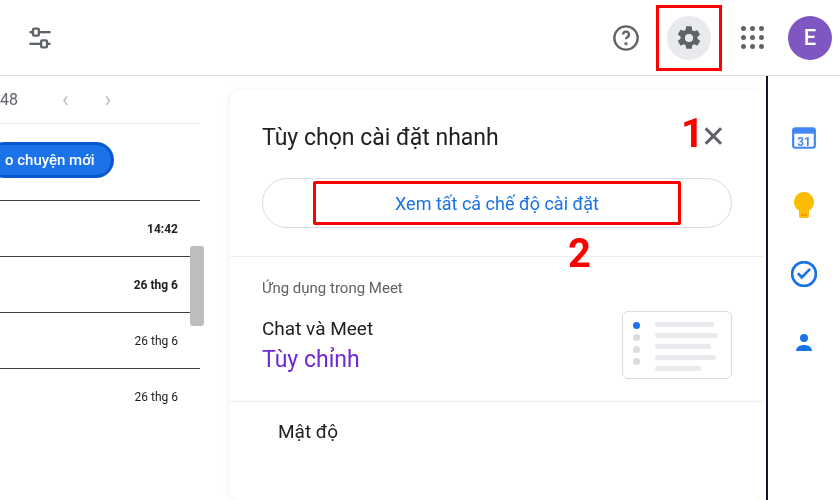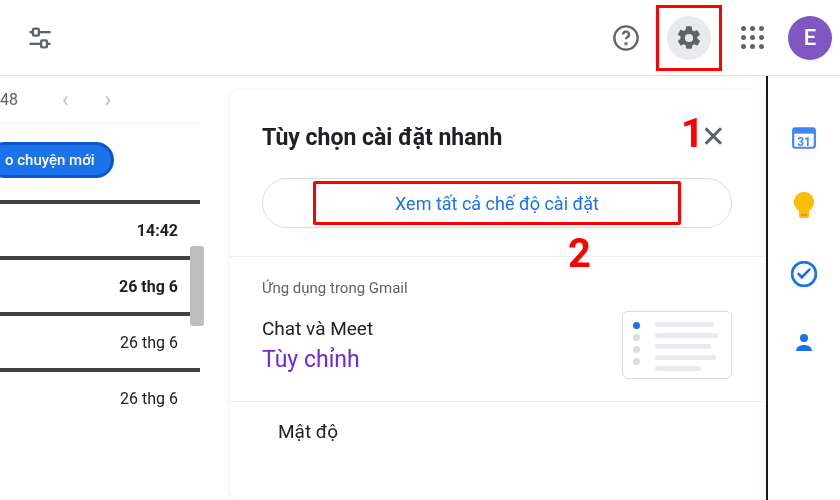--- a/index.html
+++ b/index.html
@@ -128,7 +128,7 @@
   }
   .panel-title{
     font-size:23px;
-    font-weight:700;
+    font-weight:400;
     color:#202124;
   }
   .panel-close{

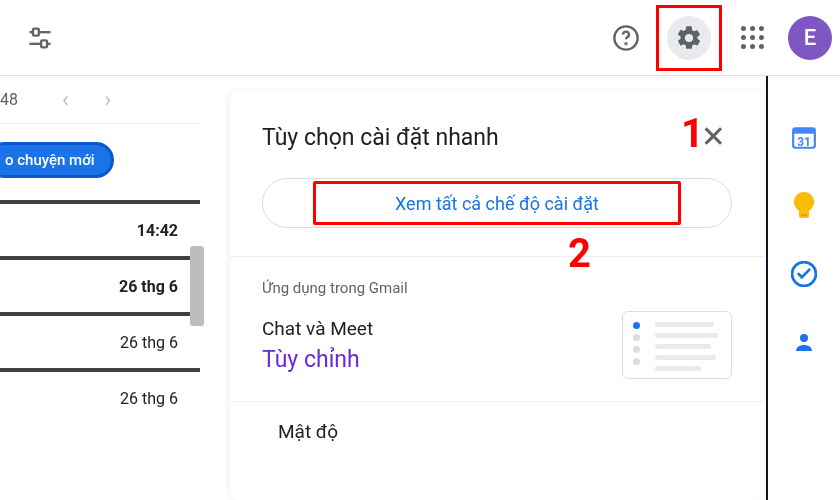--- a/index.html
+++ b/index.html
@@ -96,10 +96,10 @@
   }
   .inbox-item{
     height:56px;
-    border-top:4px solid #404040;
+    border-top:1px solid #404040;
     display:flex; align-items:center; justify-content:flex-end;
     padding-right:22px;
-    font-size:16px;
+    font-size:12px;
     color:#202124;
   }
   .inbox-item.bold{ font-weight:700; }

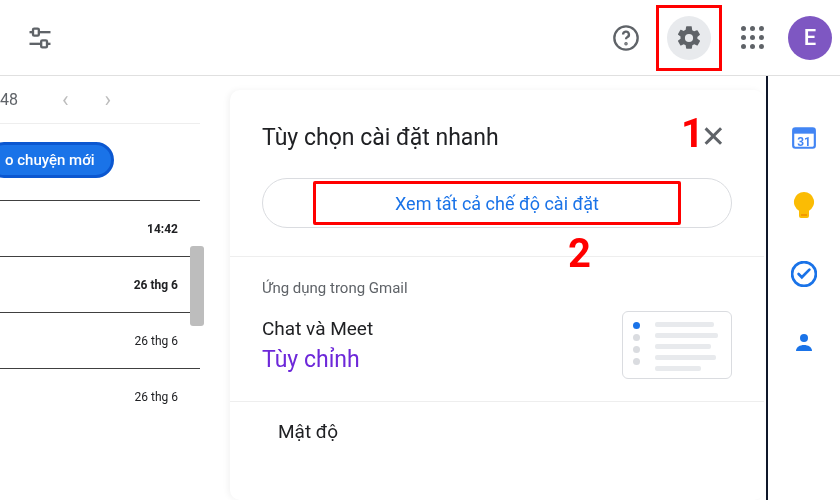--- a/index.html
+++ b/index.html
@@ -300,7 +300,7 @@
 
   <div class="divider"></div>
 
-  <div class="section-label">Ứng dụng trong Gmail</div>
+  <div class="section-label">Ứng dụng trong Meet</div>
 
   <div class="chat-row">
     <div class="chat-text">

